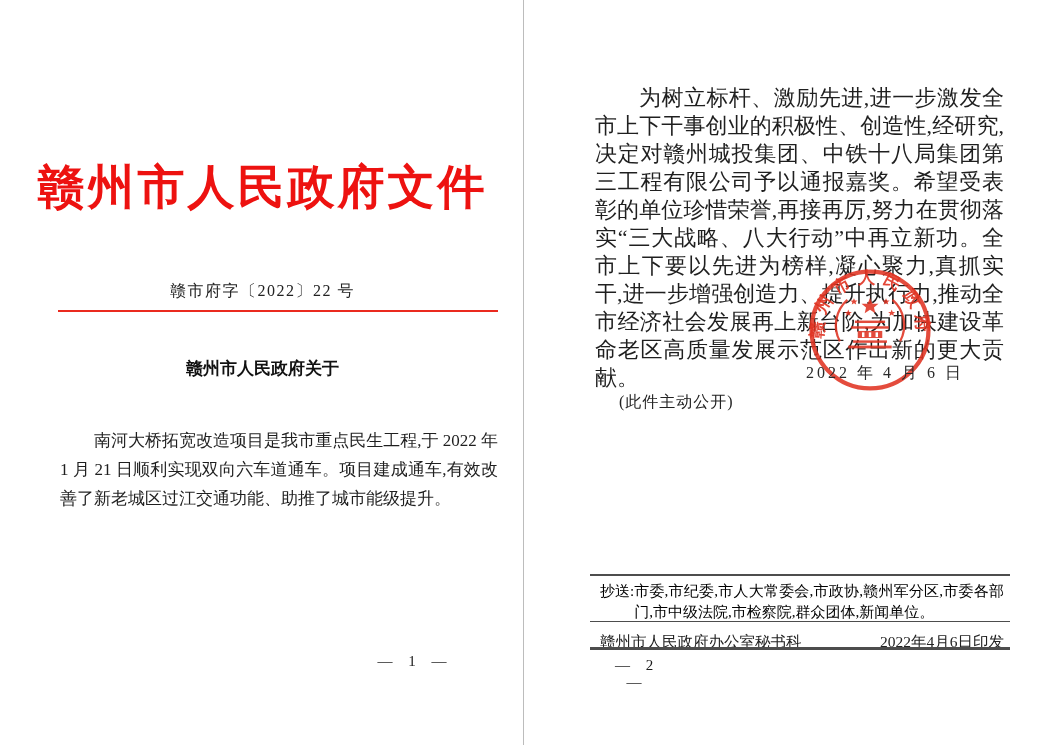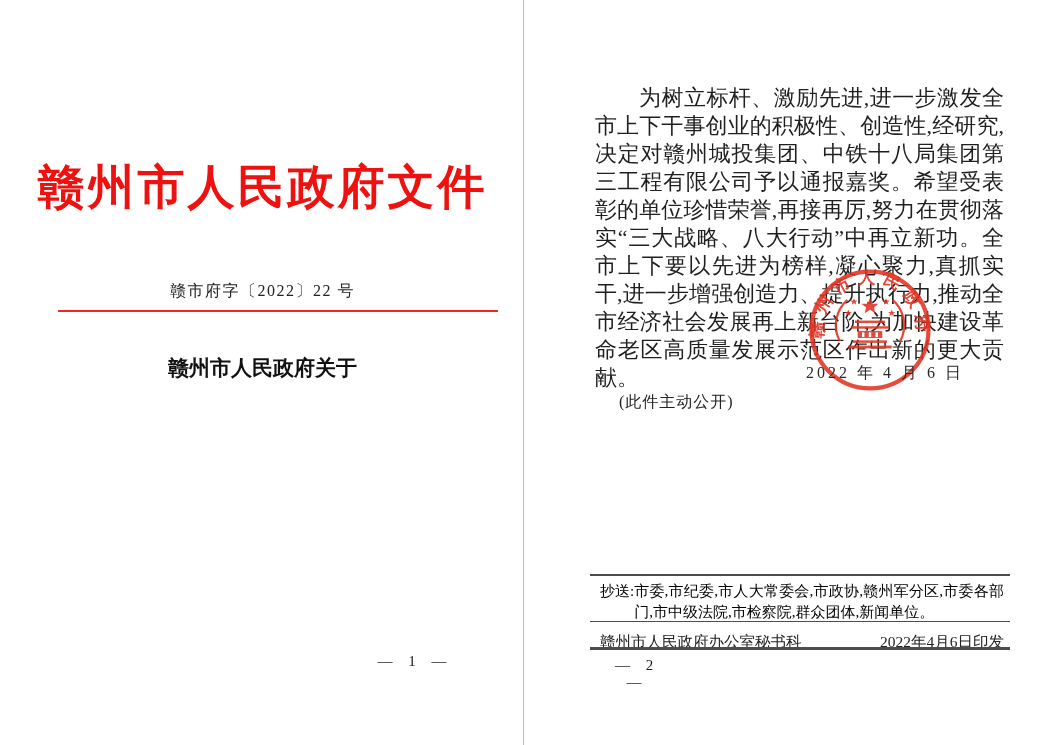--- a/index.html
+++ b/index.html
@@ -30,7 +30,7 @@
   .red-rule{left:58px;top:310px;width:440px;height:2px;background:#ea2a1f;}
   .doc-title{
     left:40px;top:354px;width:445px;text-align:center;
-    font-size:21px;font-weight:bold;line-height:29px;color:#111;
+    font-size:17px;font-weight:bold;line-height:29px;color:#111;
   }
   .body-1{
     left:60px;top:426px;width:438px;

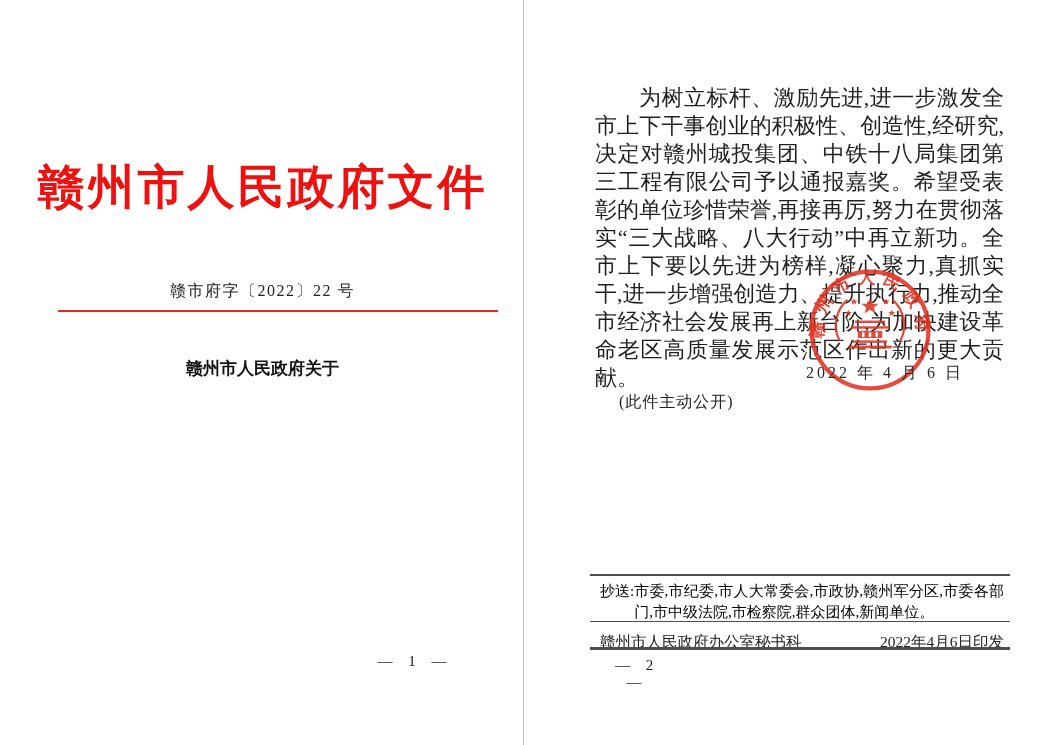--- a/index.html
+++ b/index.html
@@ -84,6 +84,7 @@
   </div>
 
   <div class="abs body-1">
+    <p>南河大桥拓宽改造项目是我市重点民生工程,于 2022 年 1 月 21 日顺利实现双向六车道通车。项目建成通车,有效改善了新老城区过江交通功能、助推了城市能级提升。</p>
   </div>
 
   <div class="abs pageno-1">— 1 —</div>

